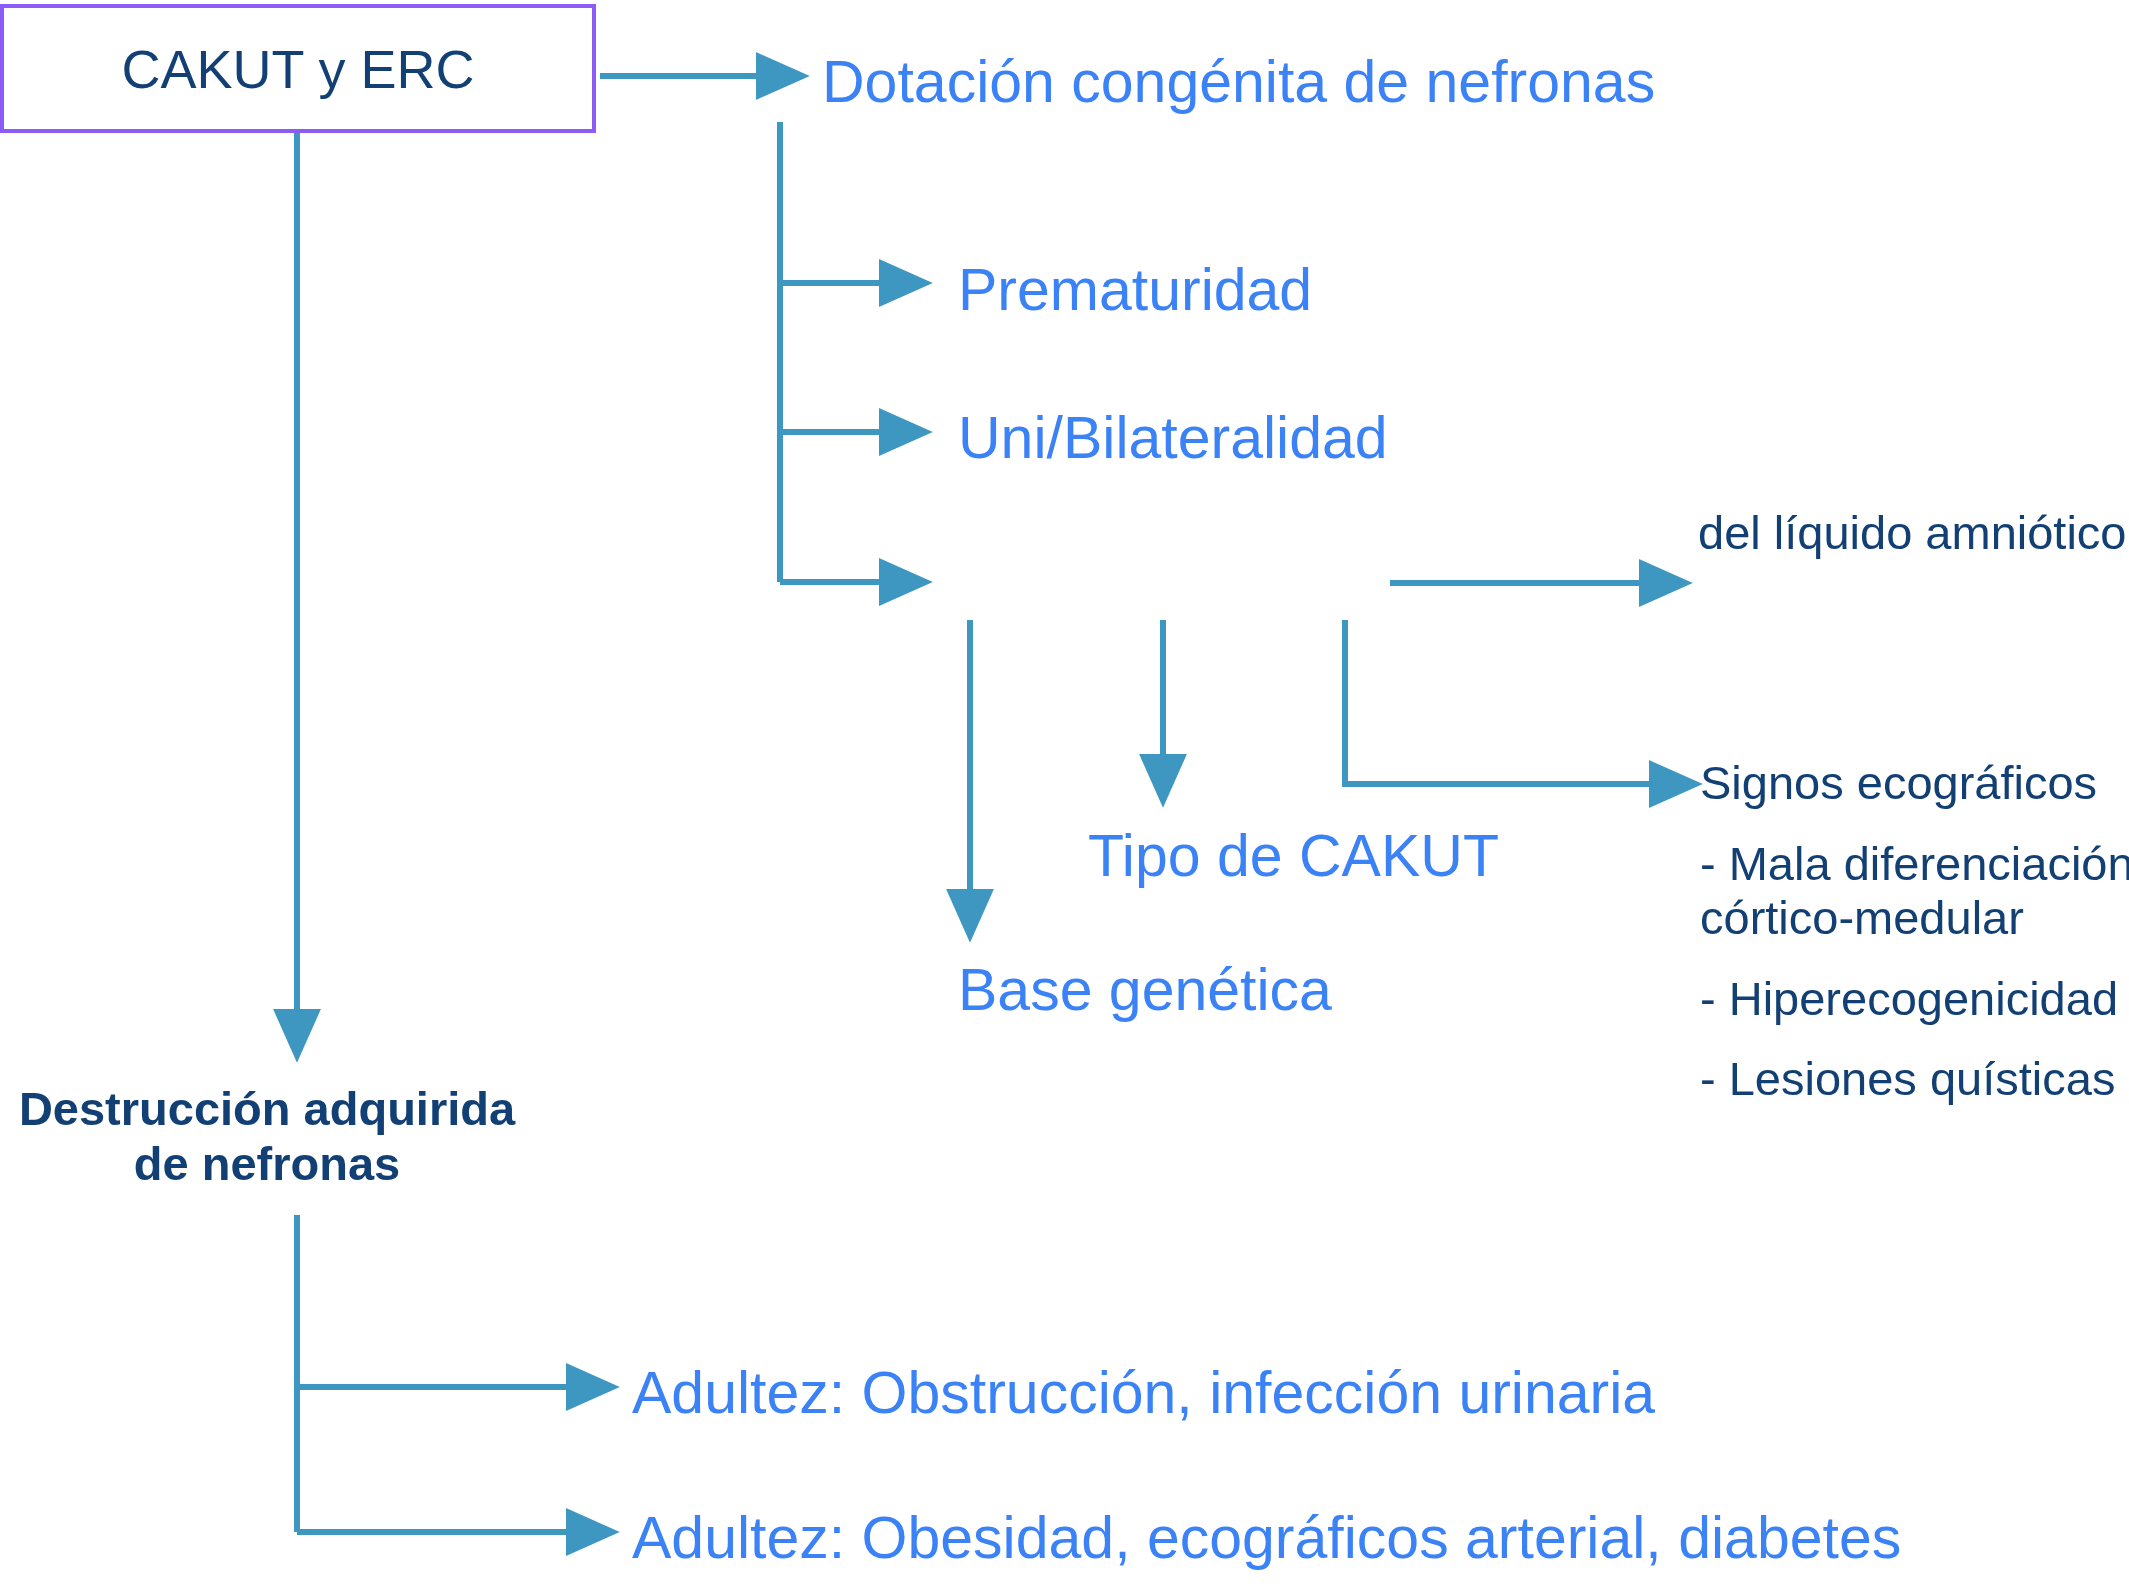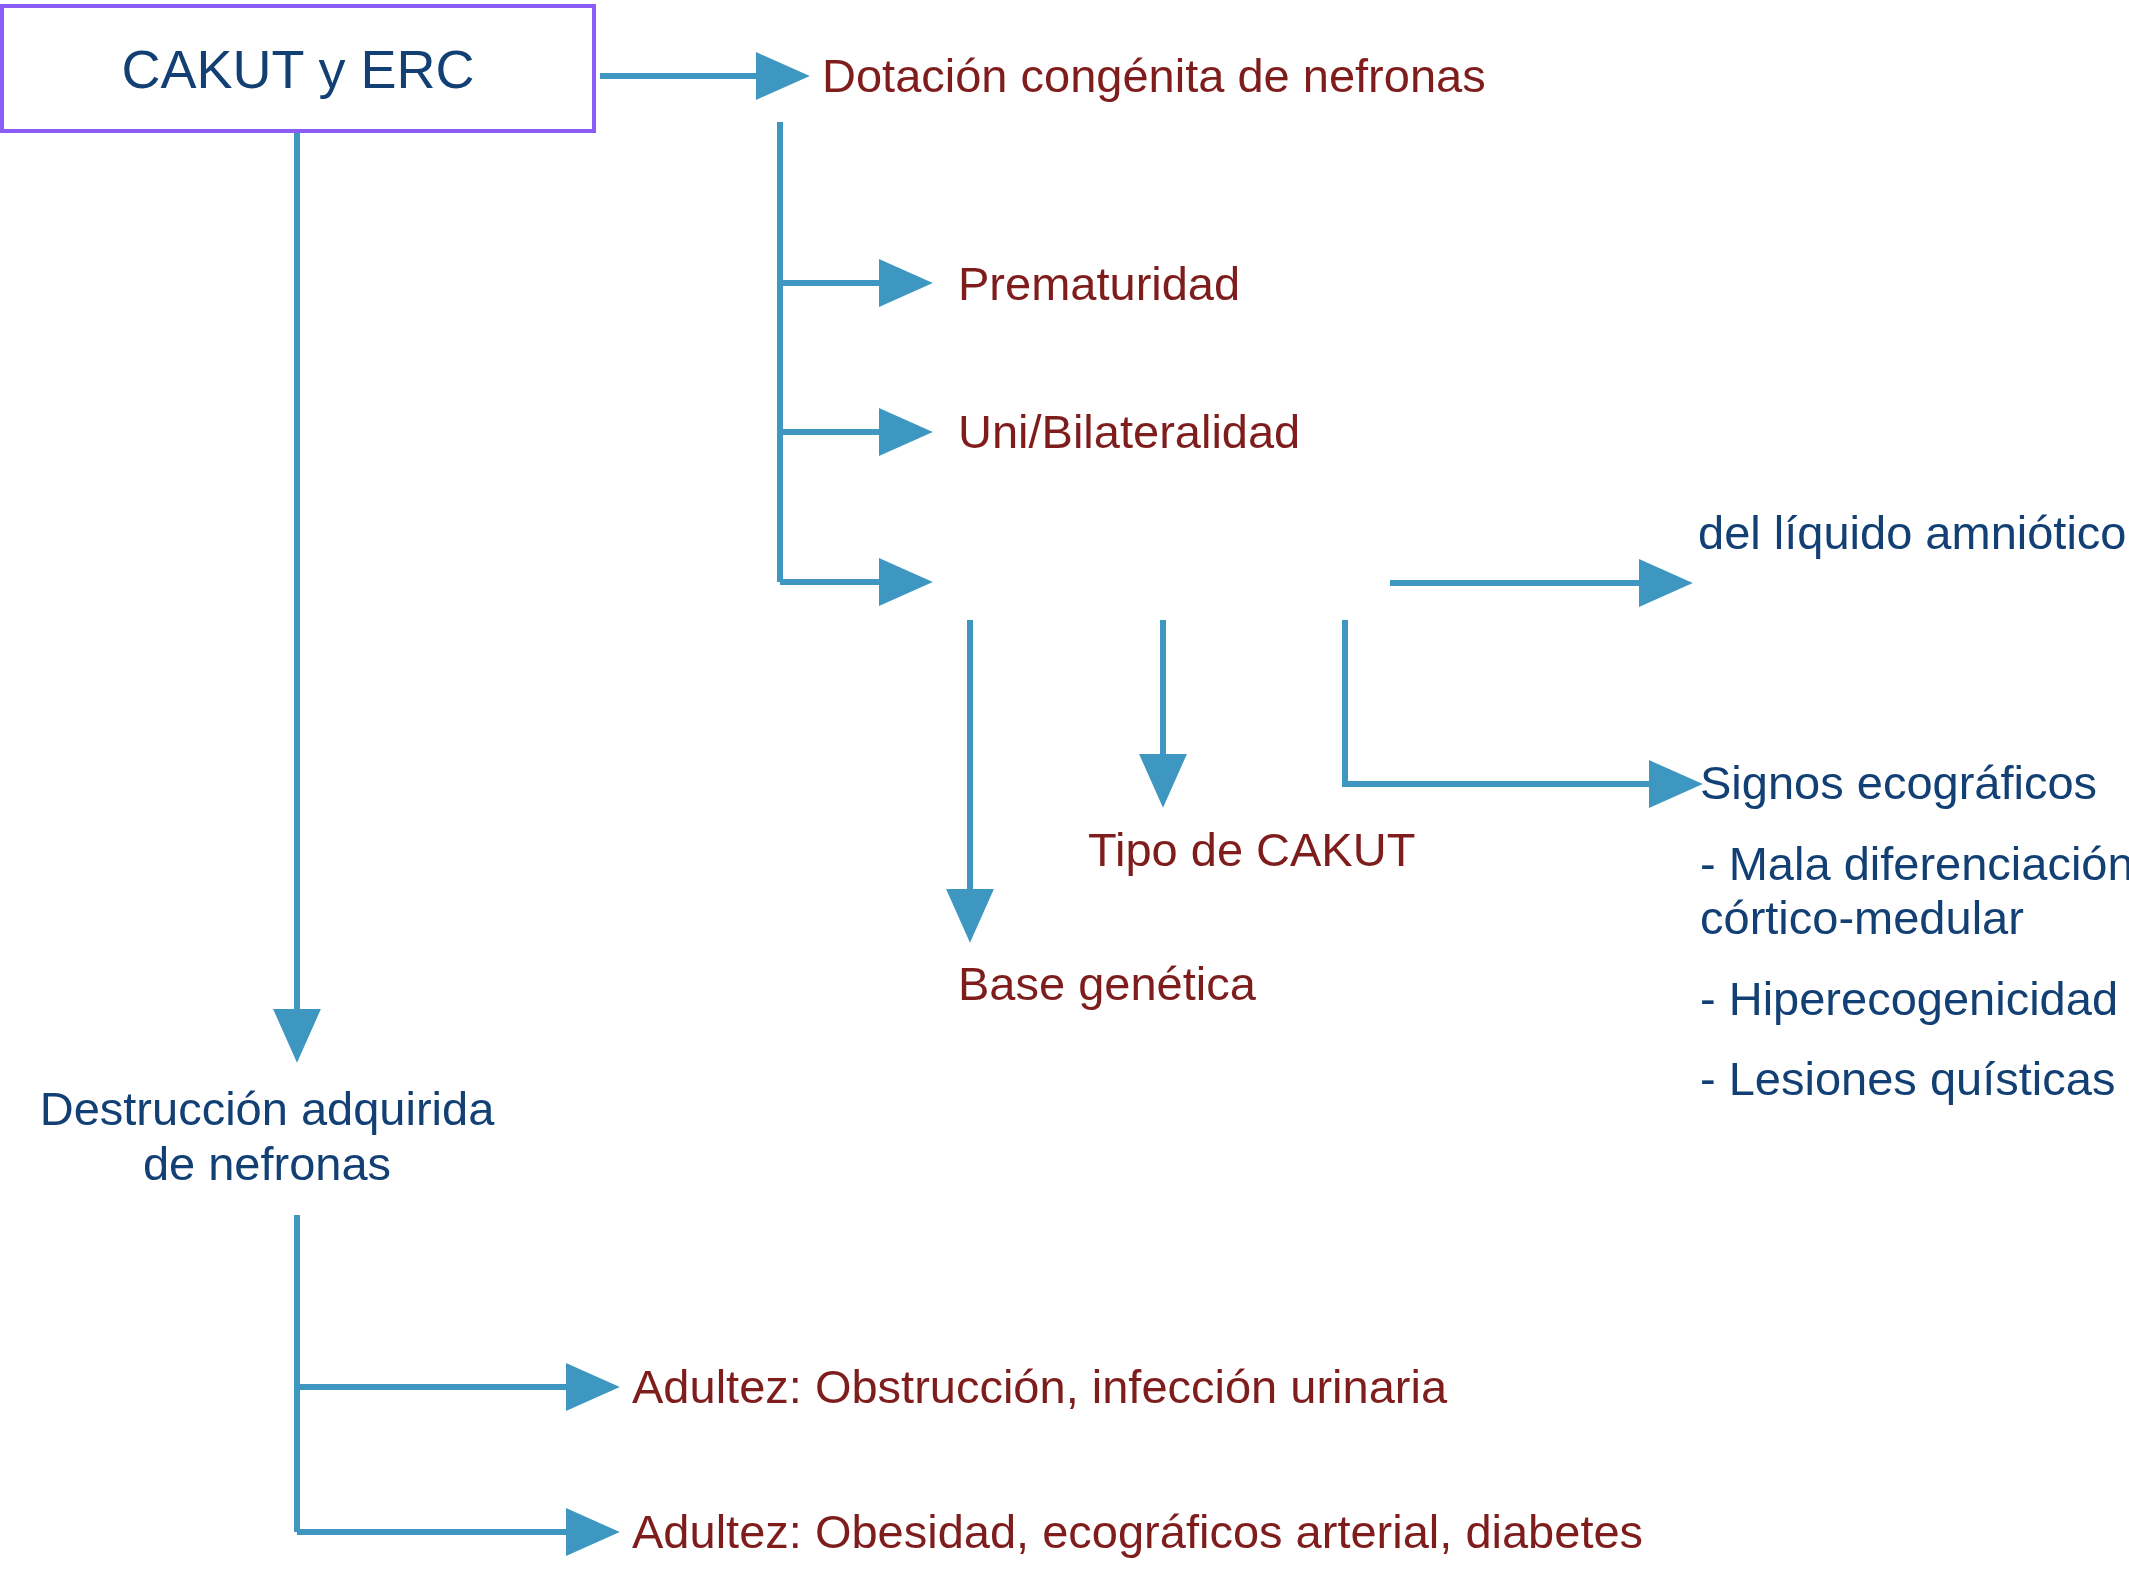--- a/index.html
+++ b/index.html
@@ -24,9 +24,9 @@
   }
   .node-text {
     position: absolute;
-    color: #7f1d1d;
+    color: #3b82f6;
     font-family: "Liberation Sans", sans-serif;
-    font-size: 47px;
+    font-size: 59px;
     line-height: 1.18;
     white-space: pre;
     letter-spacing: 0px;

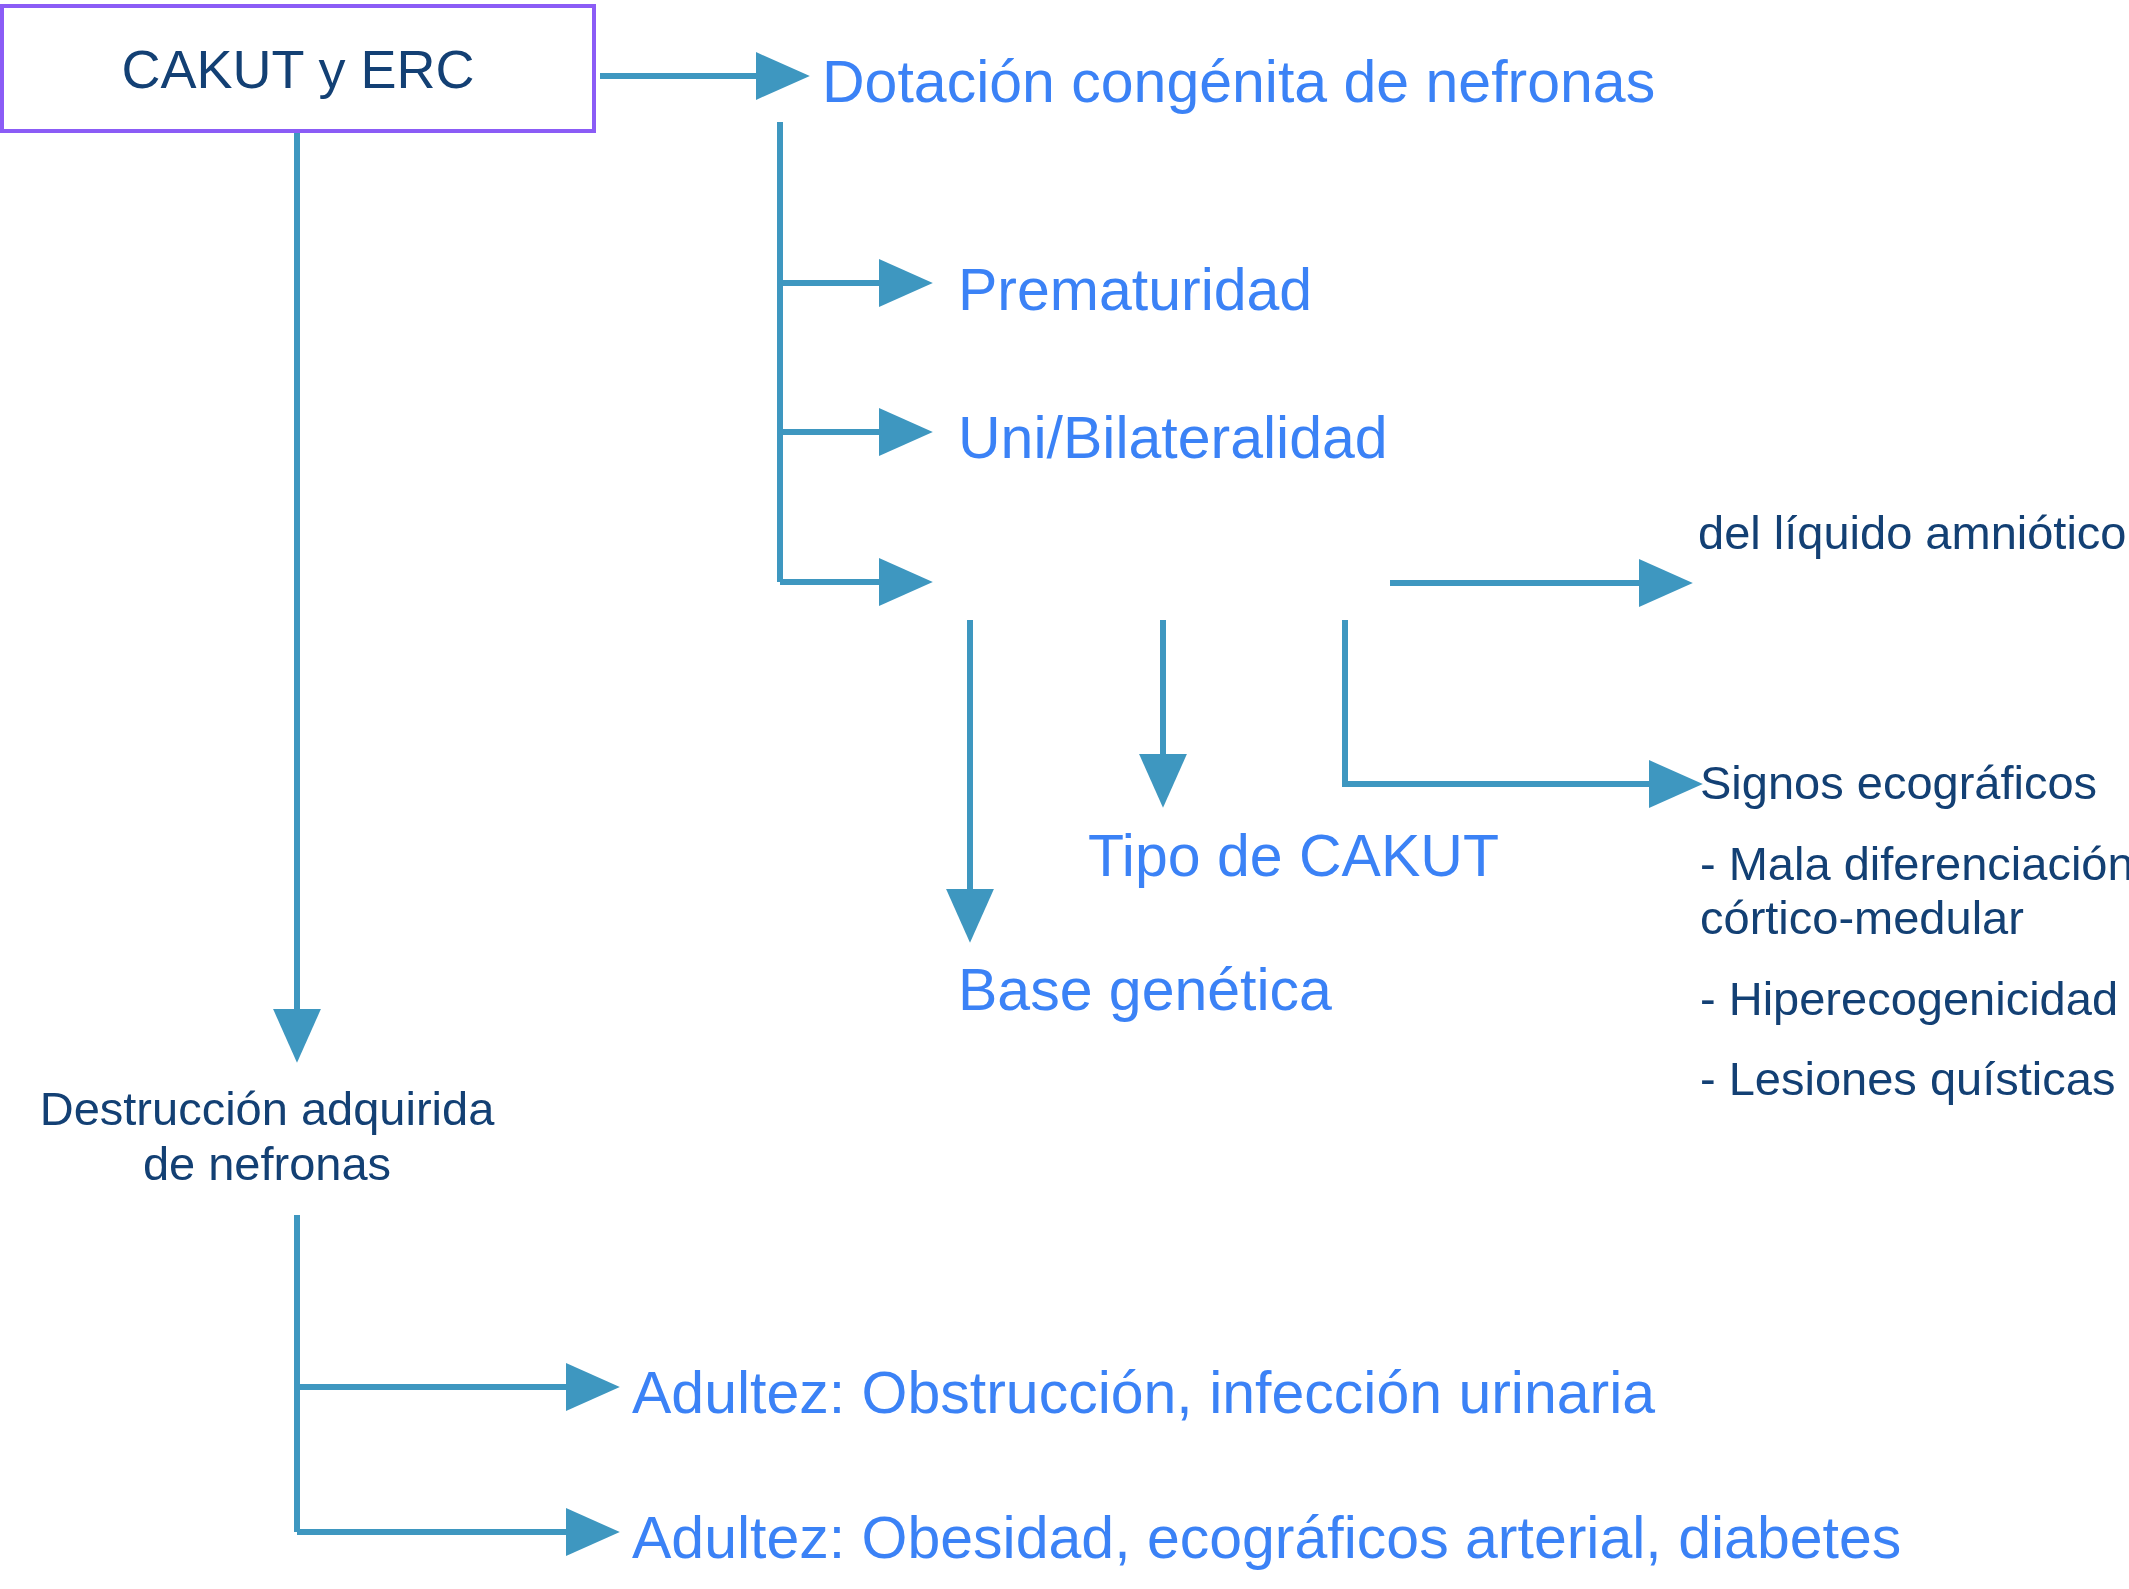--- a/index.html
+++ b/index.html
@@ -146,7 +146,7 @@
     <div class="gap">- Lesiones quísticas</div>
   </div>
 
-  <div class="sub-list center" style="left:12px; top:1082px; width:510px; text-align:center;">
+  <div class="sub-list center" style="left:12px; top:1082px; width:510px; text-align:center;font-weight:bold;">
     <div>Destrucción adquirida</div>
     <div>de nefronas</div>
   </div>

